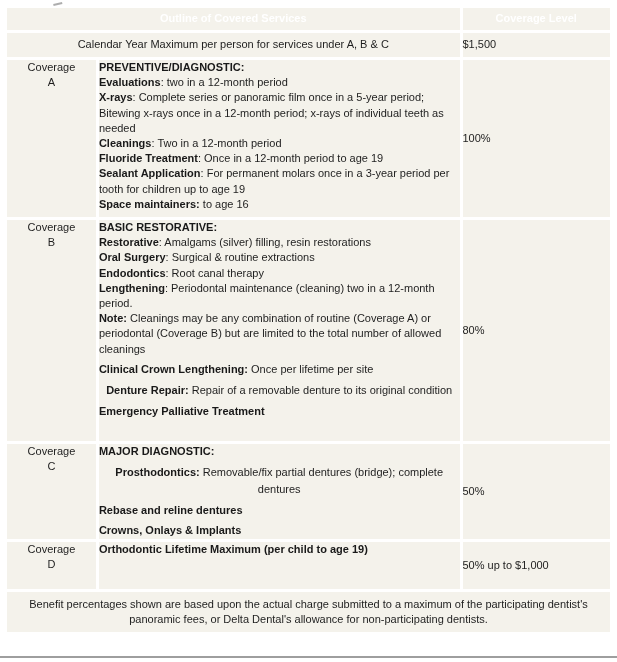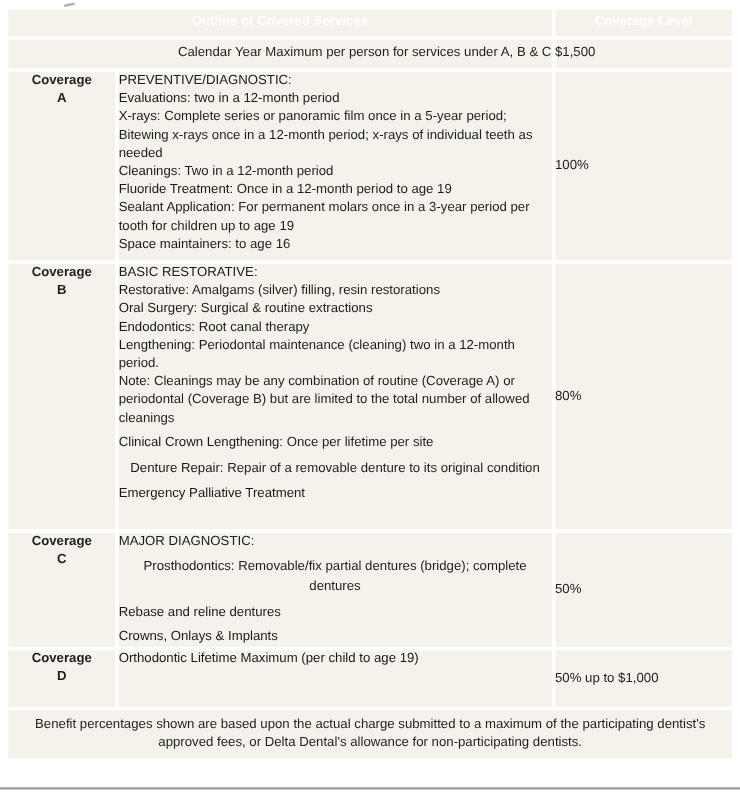--- a/index.html
+++ b/index.html
@@ -50,7 +50,7 @@
     vertical-align: middle;
   }
   td.sum-label {
-    text-align: right;
+    text-align: center;
     vertical-align: middle;
     font-size: 11.5px;
   }

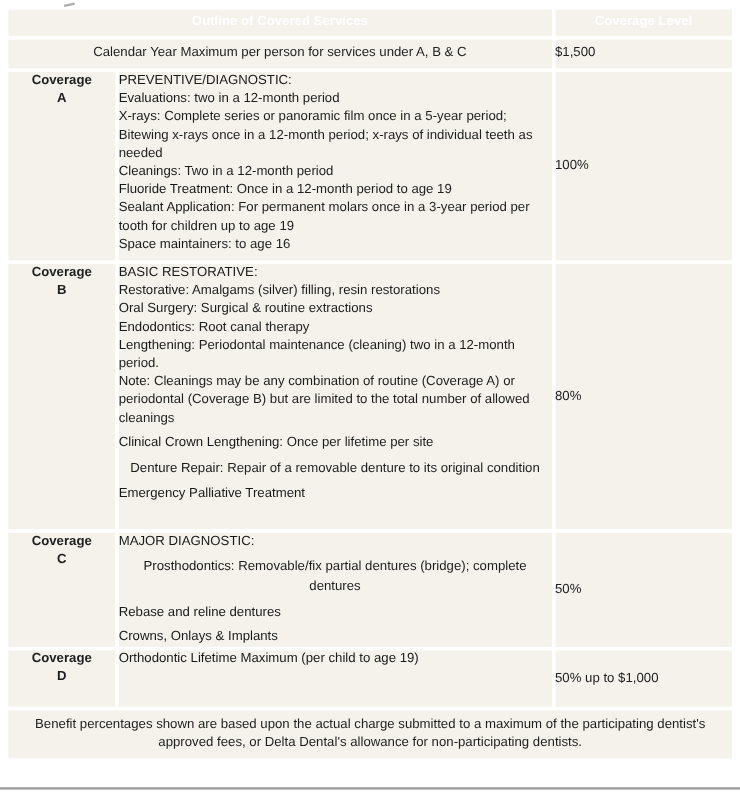--- a/index.html
+++ b/index.html
@@ -68,7 +68,7 @@
   td.label-cell {
     vertical-align: top;
     text-align: center;
-    font-weight: 700;
+    font-weight: 400;
     padding-top: 7px;
     font-size: 11.5px;
     line-height: 16px;

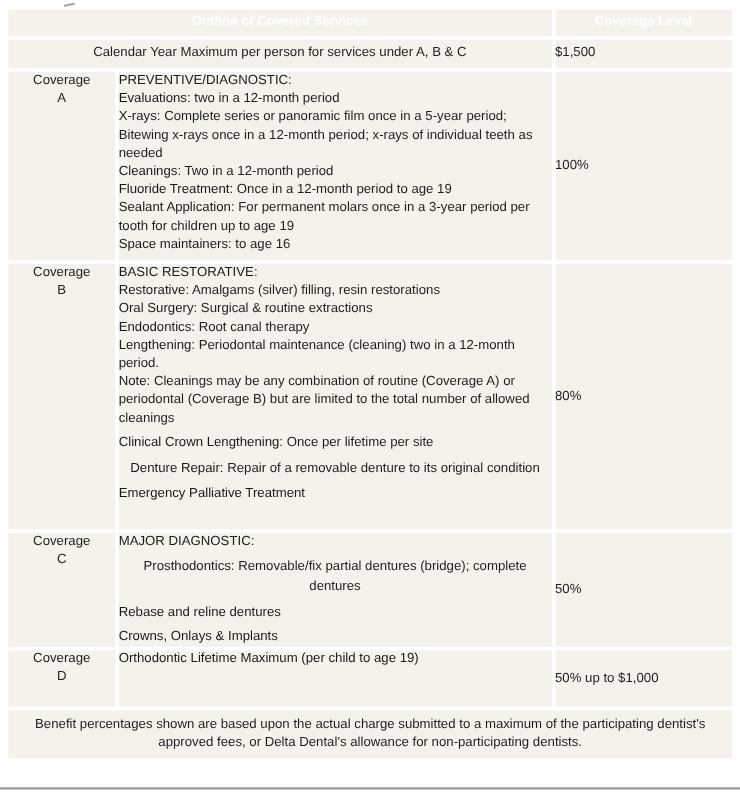--- a/index.html
+++ b/index.html
@@ -82,7 +82,7 @@
   }
   td.desc-cell p.item.spaced { margin-top: 5px; }
   td.desc-cell p.item.loose { line-height: 17px; text-align: center; }
-  td.desc-cell b { font-weight: 400; color: #191919; }
+  td.desc-cell b { font-weight: 700; color: #191919; }
   td.footnote-cell {
     height: 40px;
     text-align: center;

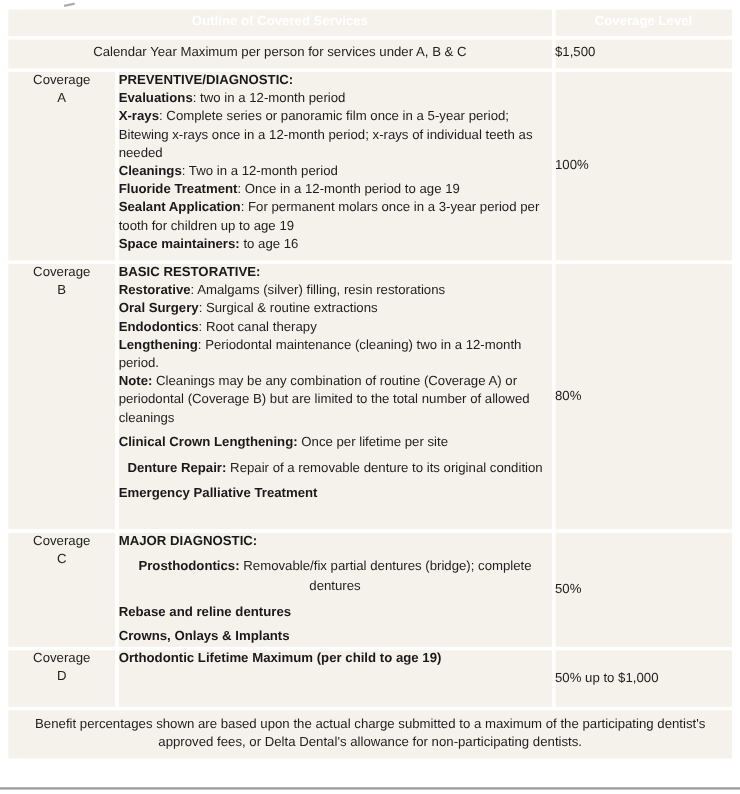--- a/index.html
+++ b/index.html
@@ -187,7 +187,7 @@
     </tr>
 
     <tr>
-      <td class="footnote-cell" colspan="3">Benefit percentages shown are based upon the actual charge submitted to a maximum of the participating dentist's approved fees, or Delta Dental's allowance for non-participating dentists.</td>
+      <td class="footnote-cell" colspan="3">Benefit percentages shown are based upon the actual charge submitted to a maximum of the participating dentist's panoramic fees, or Delta Dental's allowance for non-participating dentists.</td>
     </tr>
   </tbody>
     </table>

